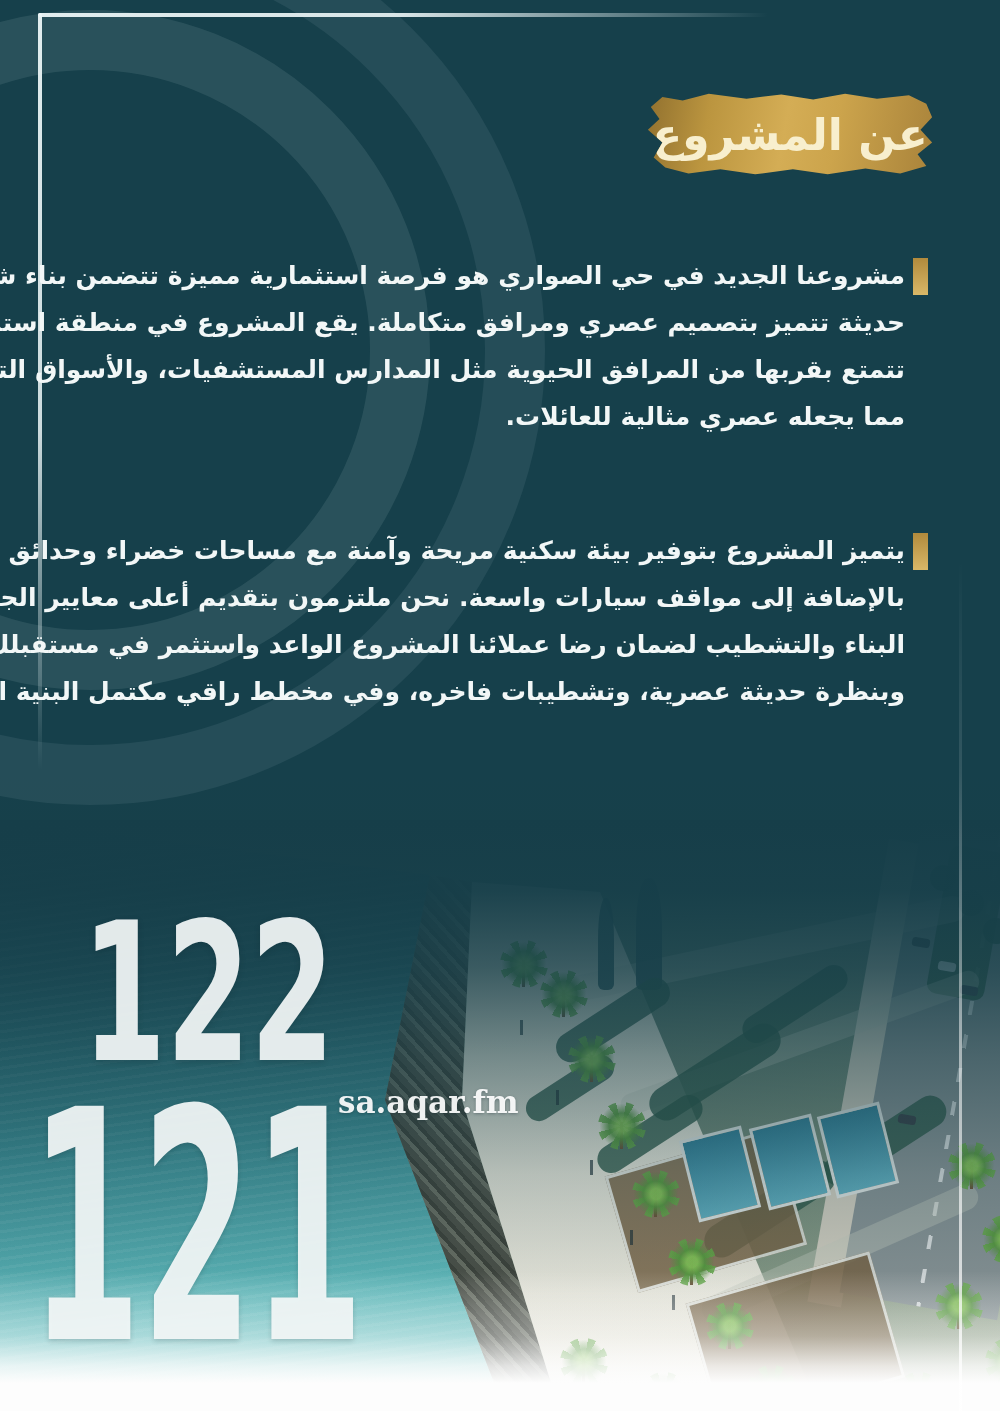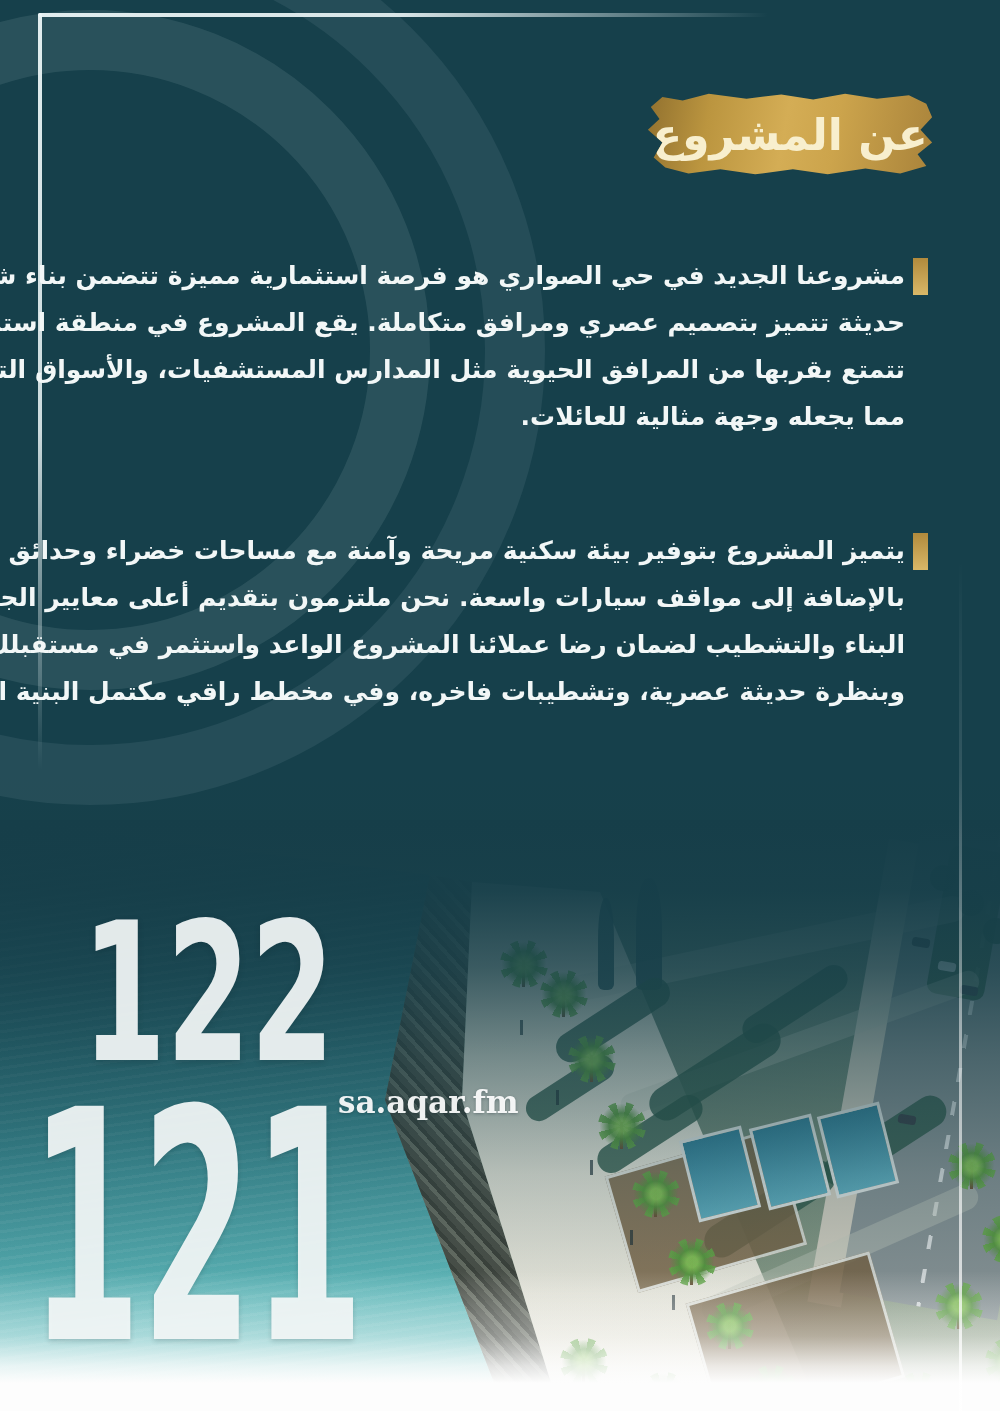--- a/index.html
+++ b/index.html
@@ -109,7 +109,7 @@
     <div class="pline">مشروعنا الجديد في حي الصواري هو فرصة استثمارية مميزة تتضمن بناء شقق سكنية</div>
     <div class="pline">حديثة تتميز بتصميم عصري ومرافق متكاملة. يقع المشروع في منطقة استراتيجية</div>
     <div class="pline">تتمتع بقربها من المرافق الحيوية مثل المدارس المستشفيات، والأسواق التجارية،</div>
-    <div class="pline">مما يجعله وجهة مثالية للعائلات.</div>
+    <div class="pline">مما يجعله عصري مثالية للعائلات.</div>
   </div>
 
   <div class="gold-bar bar2"></div>

